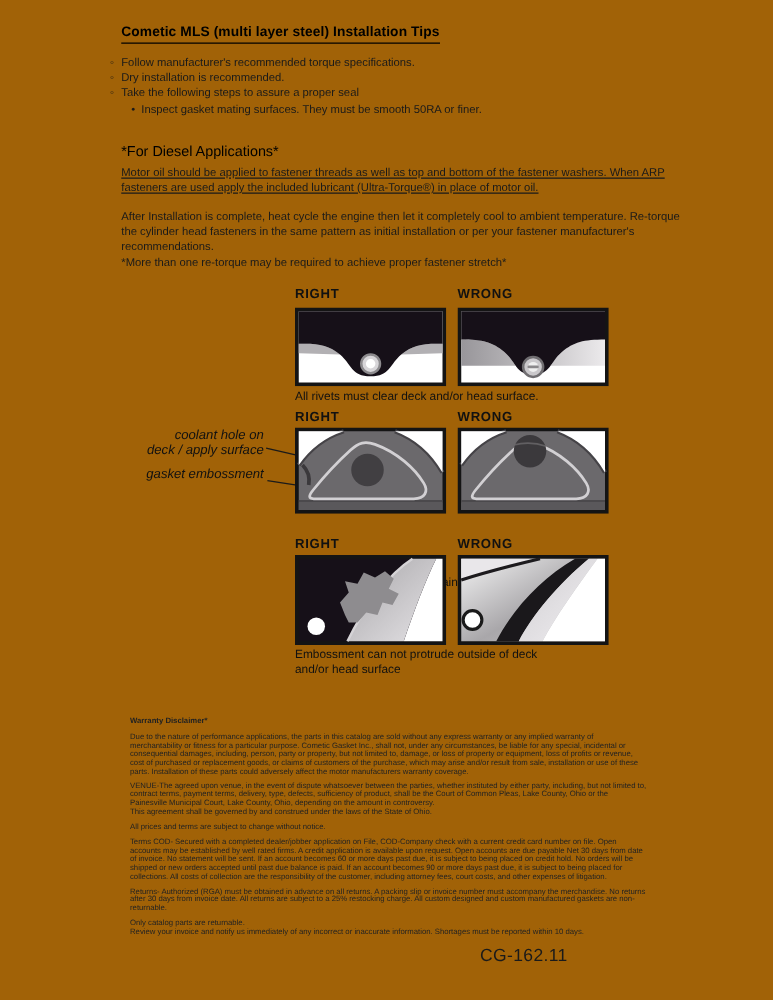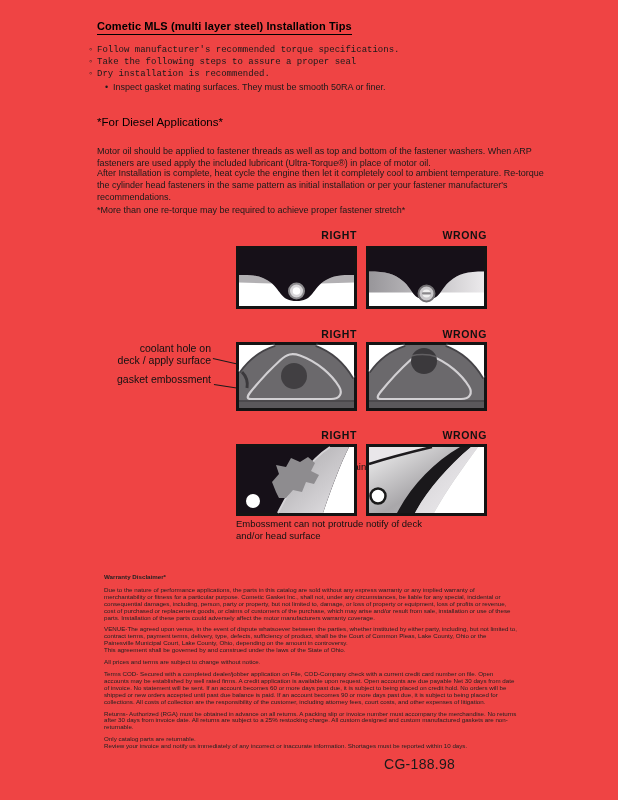--- a/index.html
+++ b/index.html
@@ -4,7 +4,7 @@
 <style>
   html,body{margin:0;padding:0;background:#ffffff;}
   #page{
-    position:relative;width:618px;height:800px;background:#ef4444;overflow:hidden;
+    position:relative;width:618px;height:800px;background:#a16207;overflow:hidden;
     font-family:"Liberation Sans",sans-serif;color:#1a1a1a;
   }
   .abs{position:absolute;}

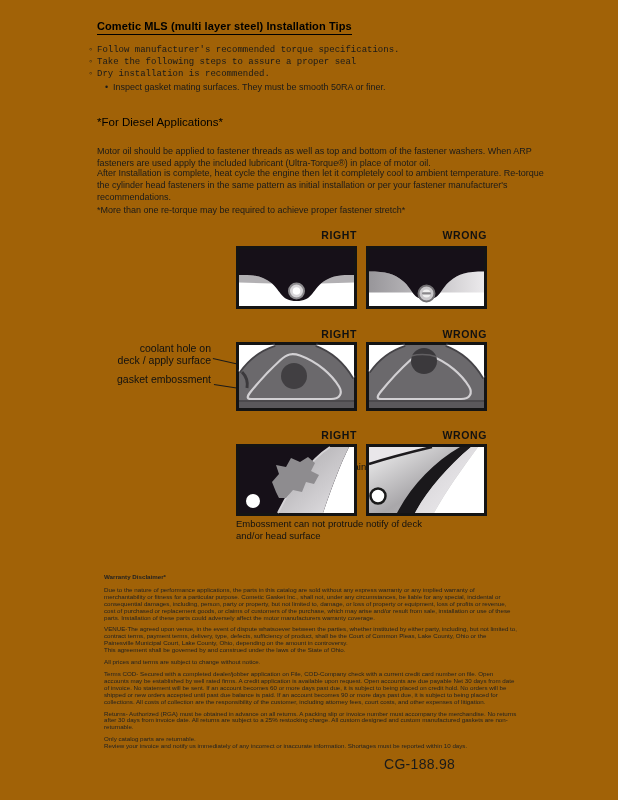--- a/index.html
+++ b/index.html
@@ -13,7 +13,7 @@
          border-bottom:1.5px solid #000;padding-bottom:2px;letter-spacing:.1px;}
   
   .tips{left:88px;top:44px;font-size:9px;line-height:12.2px;width:470px;}
-  .b1{position:relative;padding-left:9px;font-family:Liberation Mono, monospace;}
+  .b1{position:relative;padding-left:9px;}
   .b1::before{content:"\25E6";position:absolute;left:0;top:0;}
   .b2{position:relative;padding-left:8px;margin-left:17px;}
   .b2::before{content:"\2022";position:absolute;left:0;top:0;}

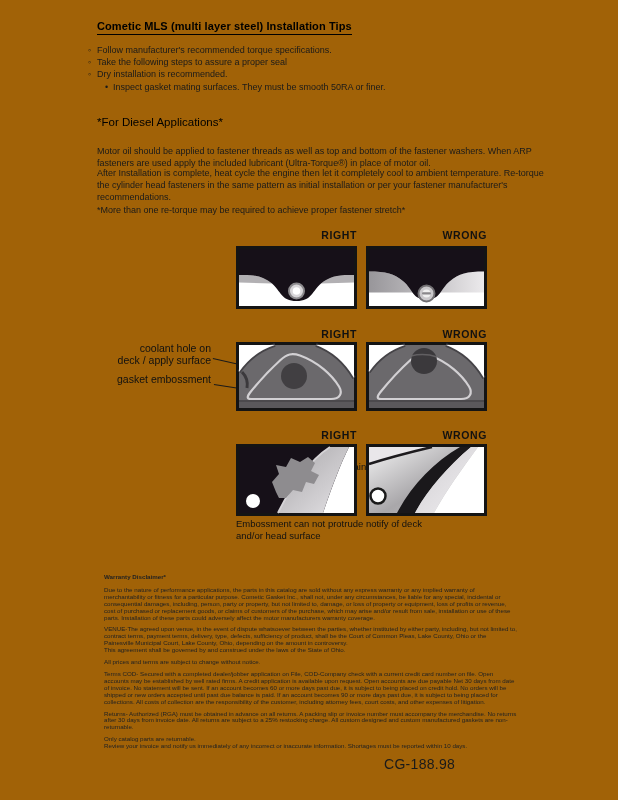--- a/index.html
+++ b/index.html
@@ -43,8 +43,8 @@
 
   <div class="abs tips">
     <div class="b1">Follow manufacturer's recommended torque specifications.</div>
+    <div class="b1">Dry installation is recommended.</div>
     <div class="b1">Take the following steps to assure a proper seal</div>
-    <div class="b1">Dry installation is recommended.</div>
     <div class="b2">Inspect gasket mating surfaces.  They must be smooth 50RA or finer.</div>
   </div>
 

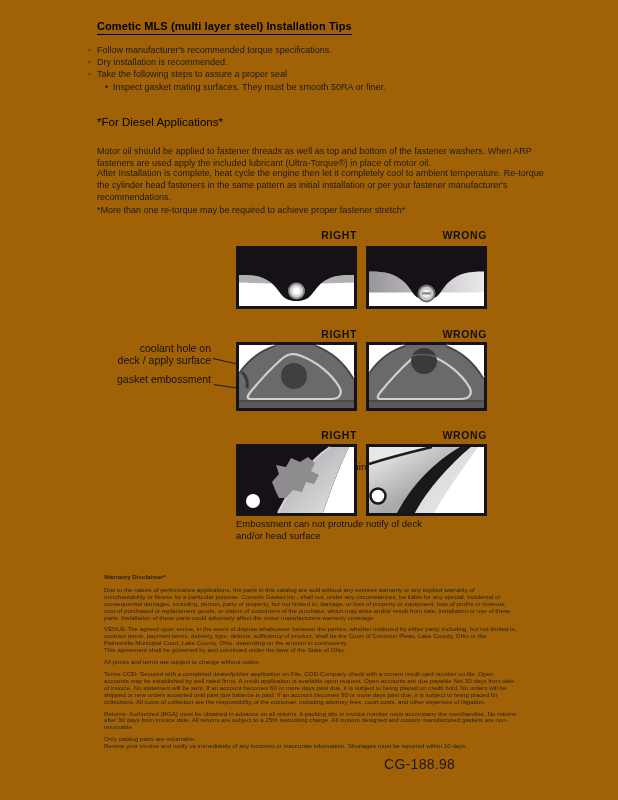--- a/index.html
+++ b/index.html
@@ -20,7 +20,7 @@
   
   .dheading{left:97px;top:116px;font-size:11.5px;font-weight:normal;color:#000;}
   .dpar{left:97px;width:452px;font-size:9px;line-height:12.2px;}
-  .dp1{top:145px;} .dp2{top:167px;} .dp3{top:204px;}
+  .dp1{top:132px;text-decoration:underline;} .dp2{top:167px;} .dp3{top:204px;}
   
   .rw{width:121px;text-align:right;font-size:10.5px;font-weight:bold;letter-spacing:.6px;color:#111;}
   .cap{font-size:9.5px;color:#111;line-height:11.5px;}

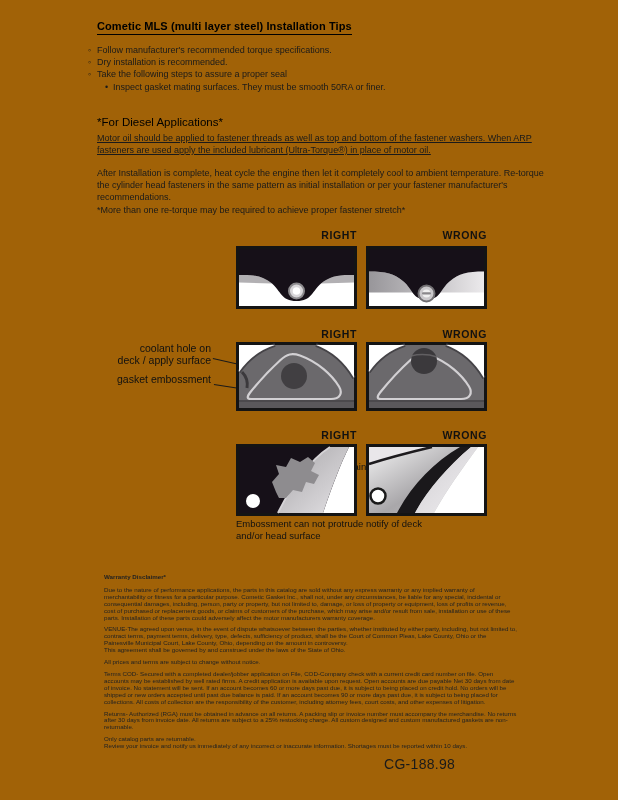--- a/index.html
+++ b/index.html
@@ -22,7 +22,7 @@
   .dpar{left:97px;width:452px;font-size:9px;line-height:12.2px;}
   .dp1{top:132px;text-decoration:underline;} .dp2{top:167px;} .dp3{top:204px;}
   
-  .rw{width:121px;text-align:right;font-size:10.5px;font-weight:bold;letter-spacing:.6px;color:#111;}
+  .rw{width:121px;text-align:left;font-size:10.5px;font-weight:bold;letter-spacing:.6px;color:#111;}
   .cap{font-size:9.5px;color:#111;line-height:11.5px;}
   .callout{font-size:10.5px;line-height:11.5px;color:#111;text-align:right;}
   .leader{height:0;border-top:1.4px solid #1a1a1a;transform-origin:0 0;}

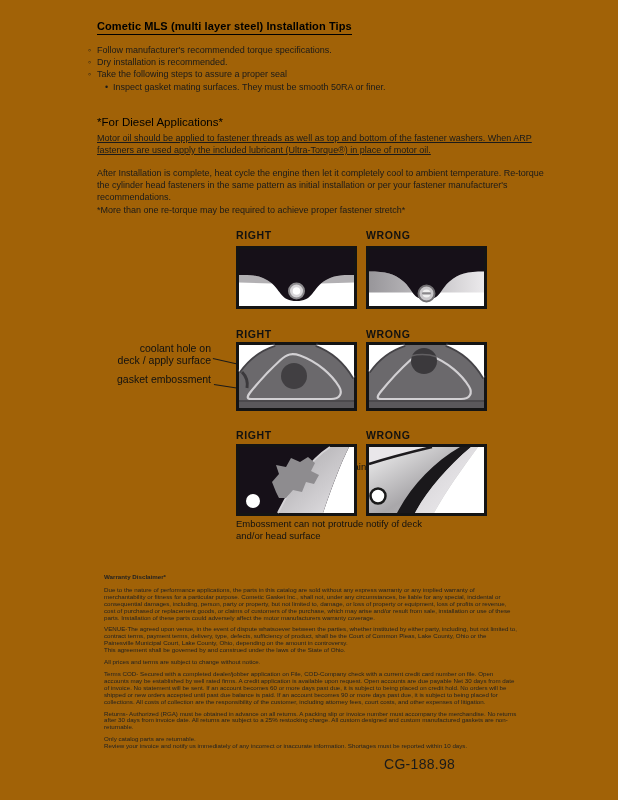--- a/index.html
+++ b/index.html
@@ -85,6 +85,7 @@
     </svg>
   </div>
 
+  <div class="abs cap" style="left:236px;top:312px;">All rivets must clear deck and/or head surface.</div>
 
   <div class="abs rw" style="left:236px;top:328px;">RIGHT</div>
   <div class="abs rw" style="left:366px;top:328px;">WRONG</div>

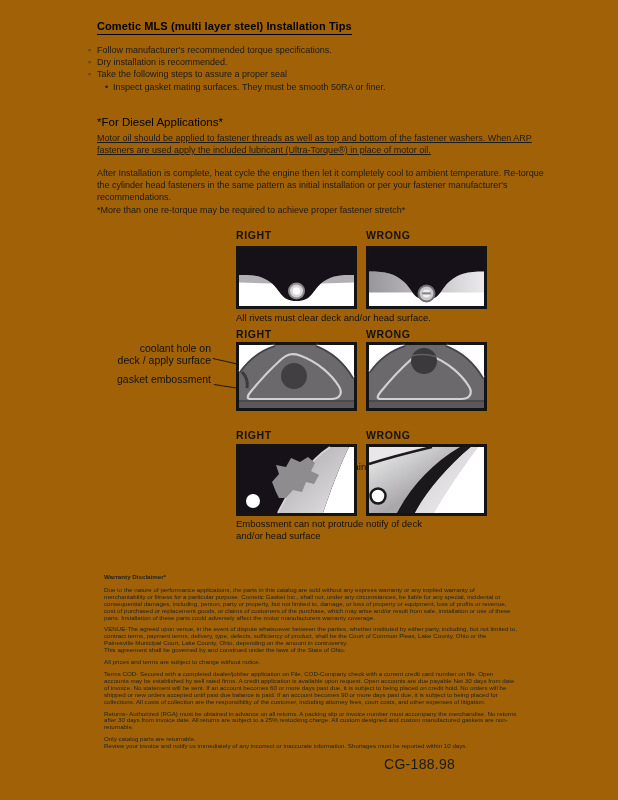--- a/index.html
+++ b/index.html
@@ -24,7 +24,7 @@
   
   .rw{width:121px;text-align:left;font-size:10.5px;font-weight:bold;letter-spacing:.6px;color:#111;}
   .cap{font-size:9.5px;color:#111;line-height:11.5px;}
-  .callout{font-size:10.5px;line-height:11.5px;color:#111;text-align:right;}
+  .callout{font-size:10.5px;line-height:11.5px;color:#111;text-align:right;font-style:italic;}
   .leader{height:0;border-top:1.4px solid #1a1a1a;transform-origin:0 0;}
   .dbox{width:121px;display:block;}
   

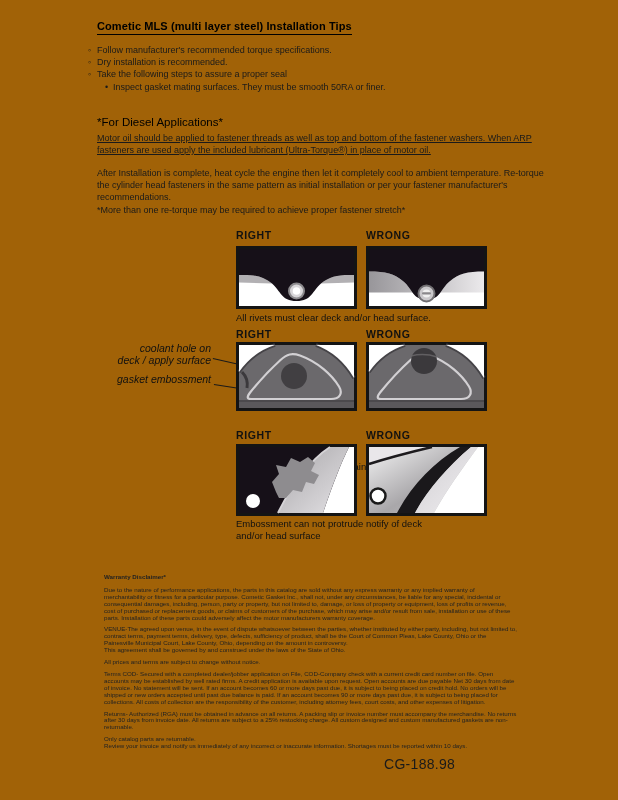--- a/index.html
+++ b/index.html
@@ -174,7 +174,7 @@
     </svg>
   </div>
 
-  <div class="abs cap" style="left:236px;top:518px;width:210px;">Embossment can not protrude notify of deck and/or head surface</div>
+  <div class="abs cap" style="left:236px;top:518px;width:210px;">Embossment can not protrude outside of deck and/or head surface</div>
 
   <div class="abs warranty">
     <div class="whead">Warranty Disclaimer*</div>

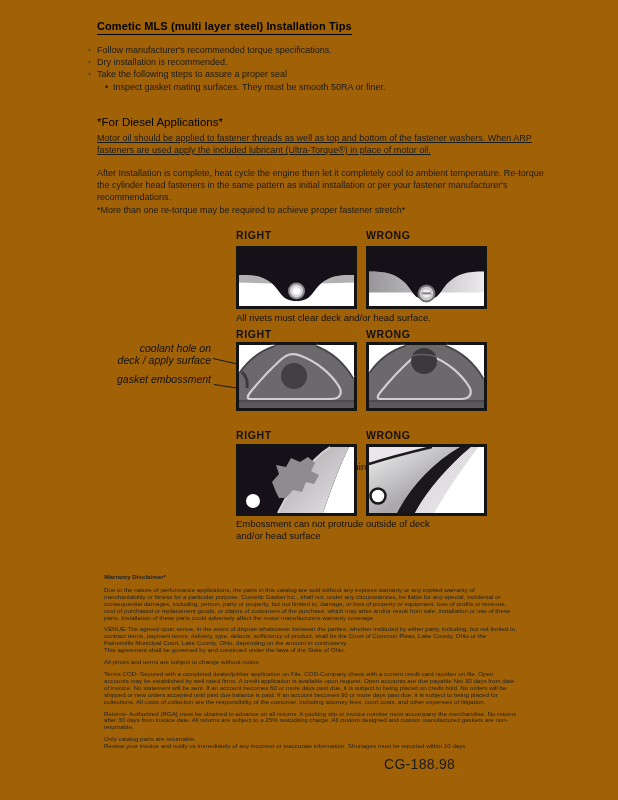--- a/index.html
+++ b/index.html
@@ -188,7 +188,7 @@
 Review your invoice and notify us immediately of any incorrect or inaccurate information.  Shortages must be reported within 10 days.</p>
   </div>
 
-  <div class="abs pagenum">CG-188.98</div>
+  <div class="abs pagenum">CG-162.11</div>
 
 </div>
 

